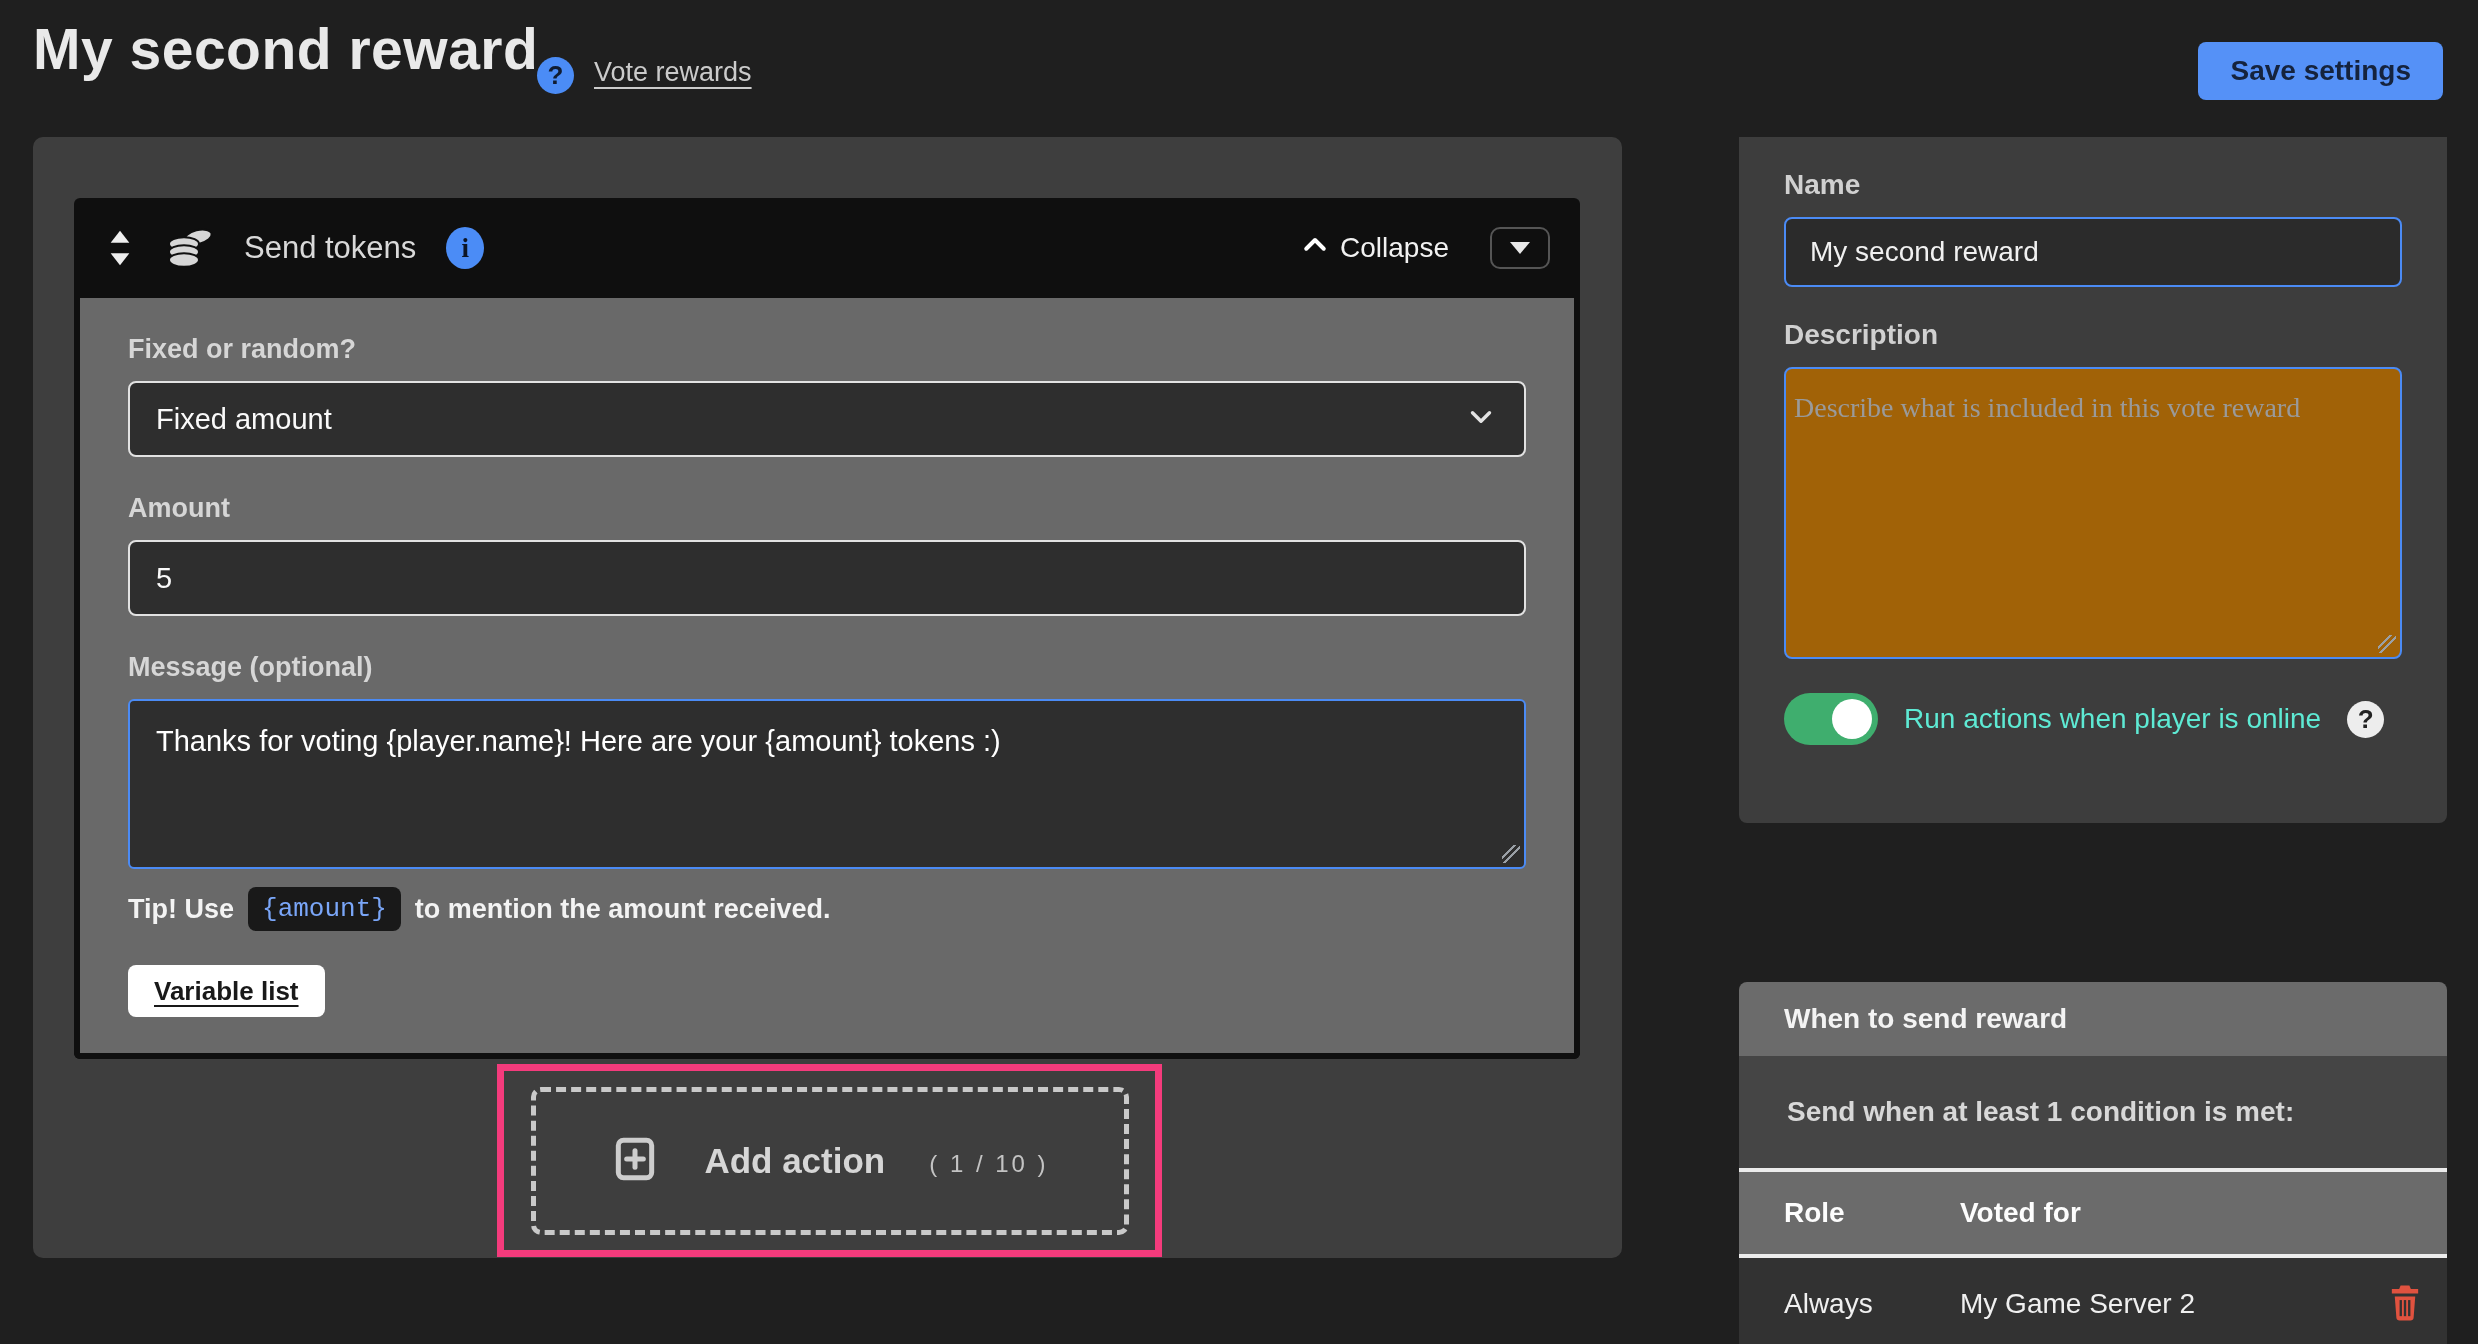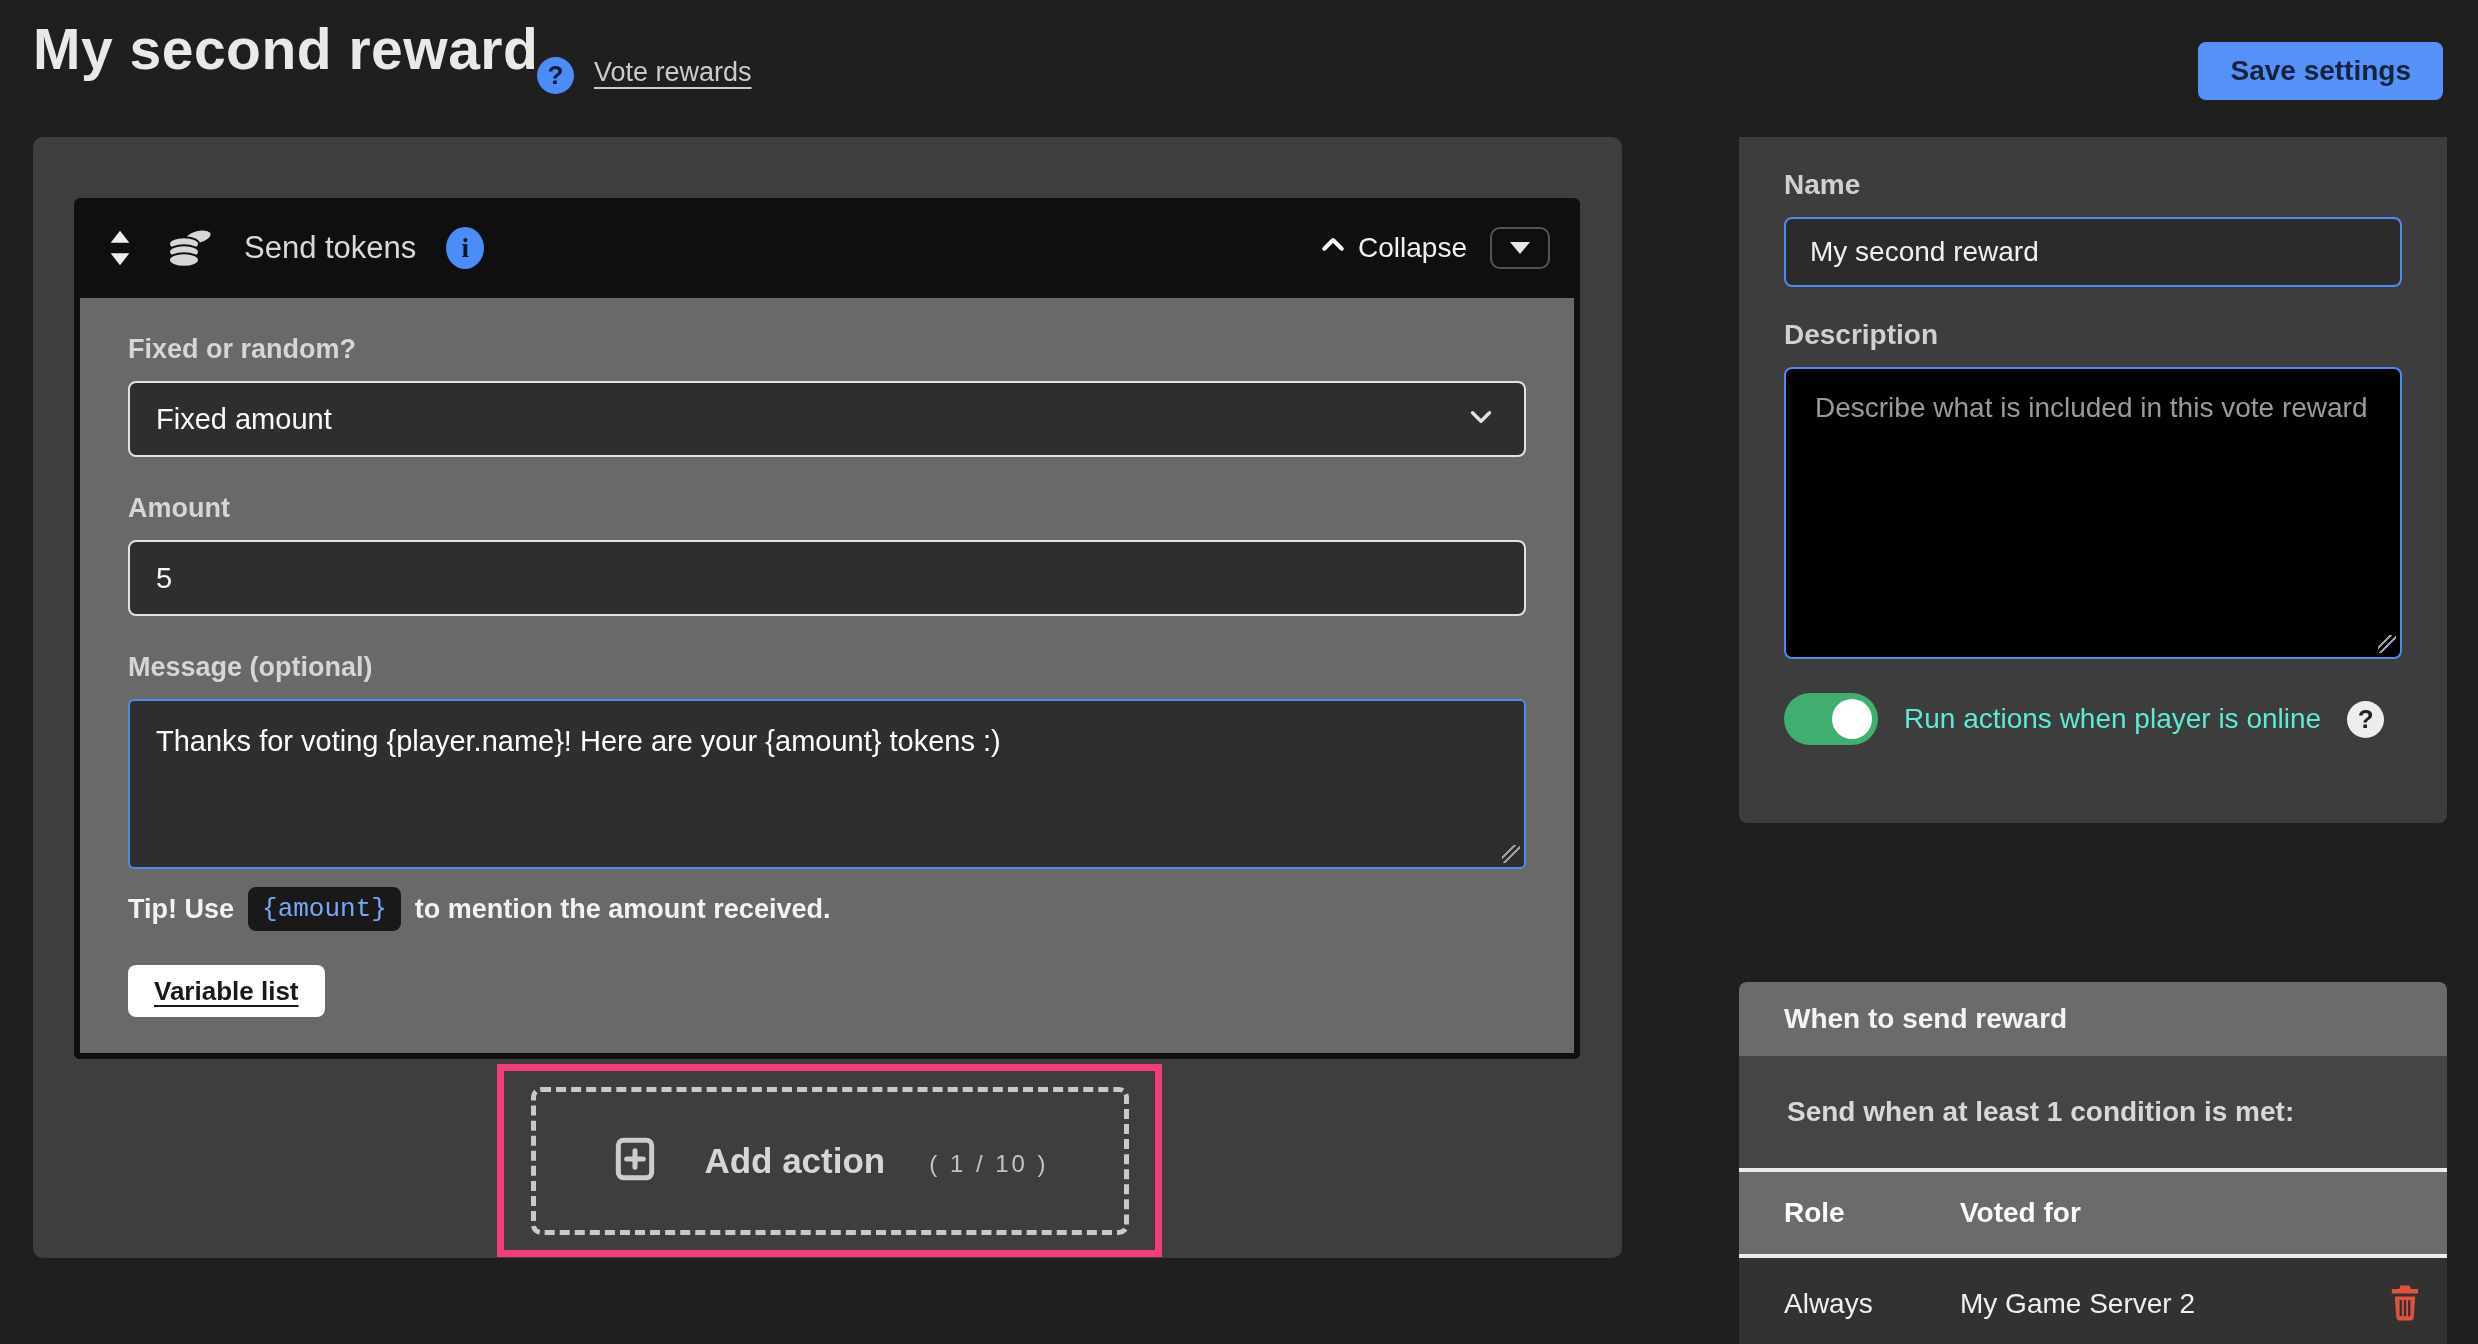--- a/index.html
+++ b/index.html
@@ -30,7 +30,7 @@
   .info-badge{width:38px;height:42px;border-radius:50%;background:#4b8cf6;color:#0c1526;
               display:flex;align-items:center;justify-content:center;font-weight:700;
               font-size:27px;font-family:"Liberation Serif",serif;cursor:pointer;}
-  .header-right{margin-left:auto;display:flex;align-items:center;gap:23px;}
+  .header-right{margin-left:auto;display:flex;align-items:center;gap:41px;}
   .collapse-btn{display:flex;align-items:center;gap:10px;background:none;border:none;
                 color:#f1f1f1;font-size:28px;font-family:inherit;cursor:pointer;padding:0;}
   .caret-btn{width:60px;height:42px;border-radius:10px;border:2px solid #555;background:transparent;

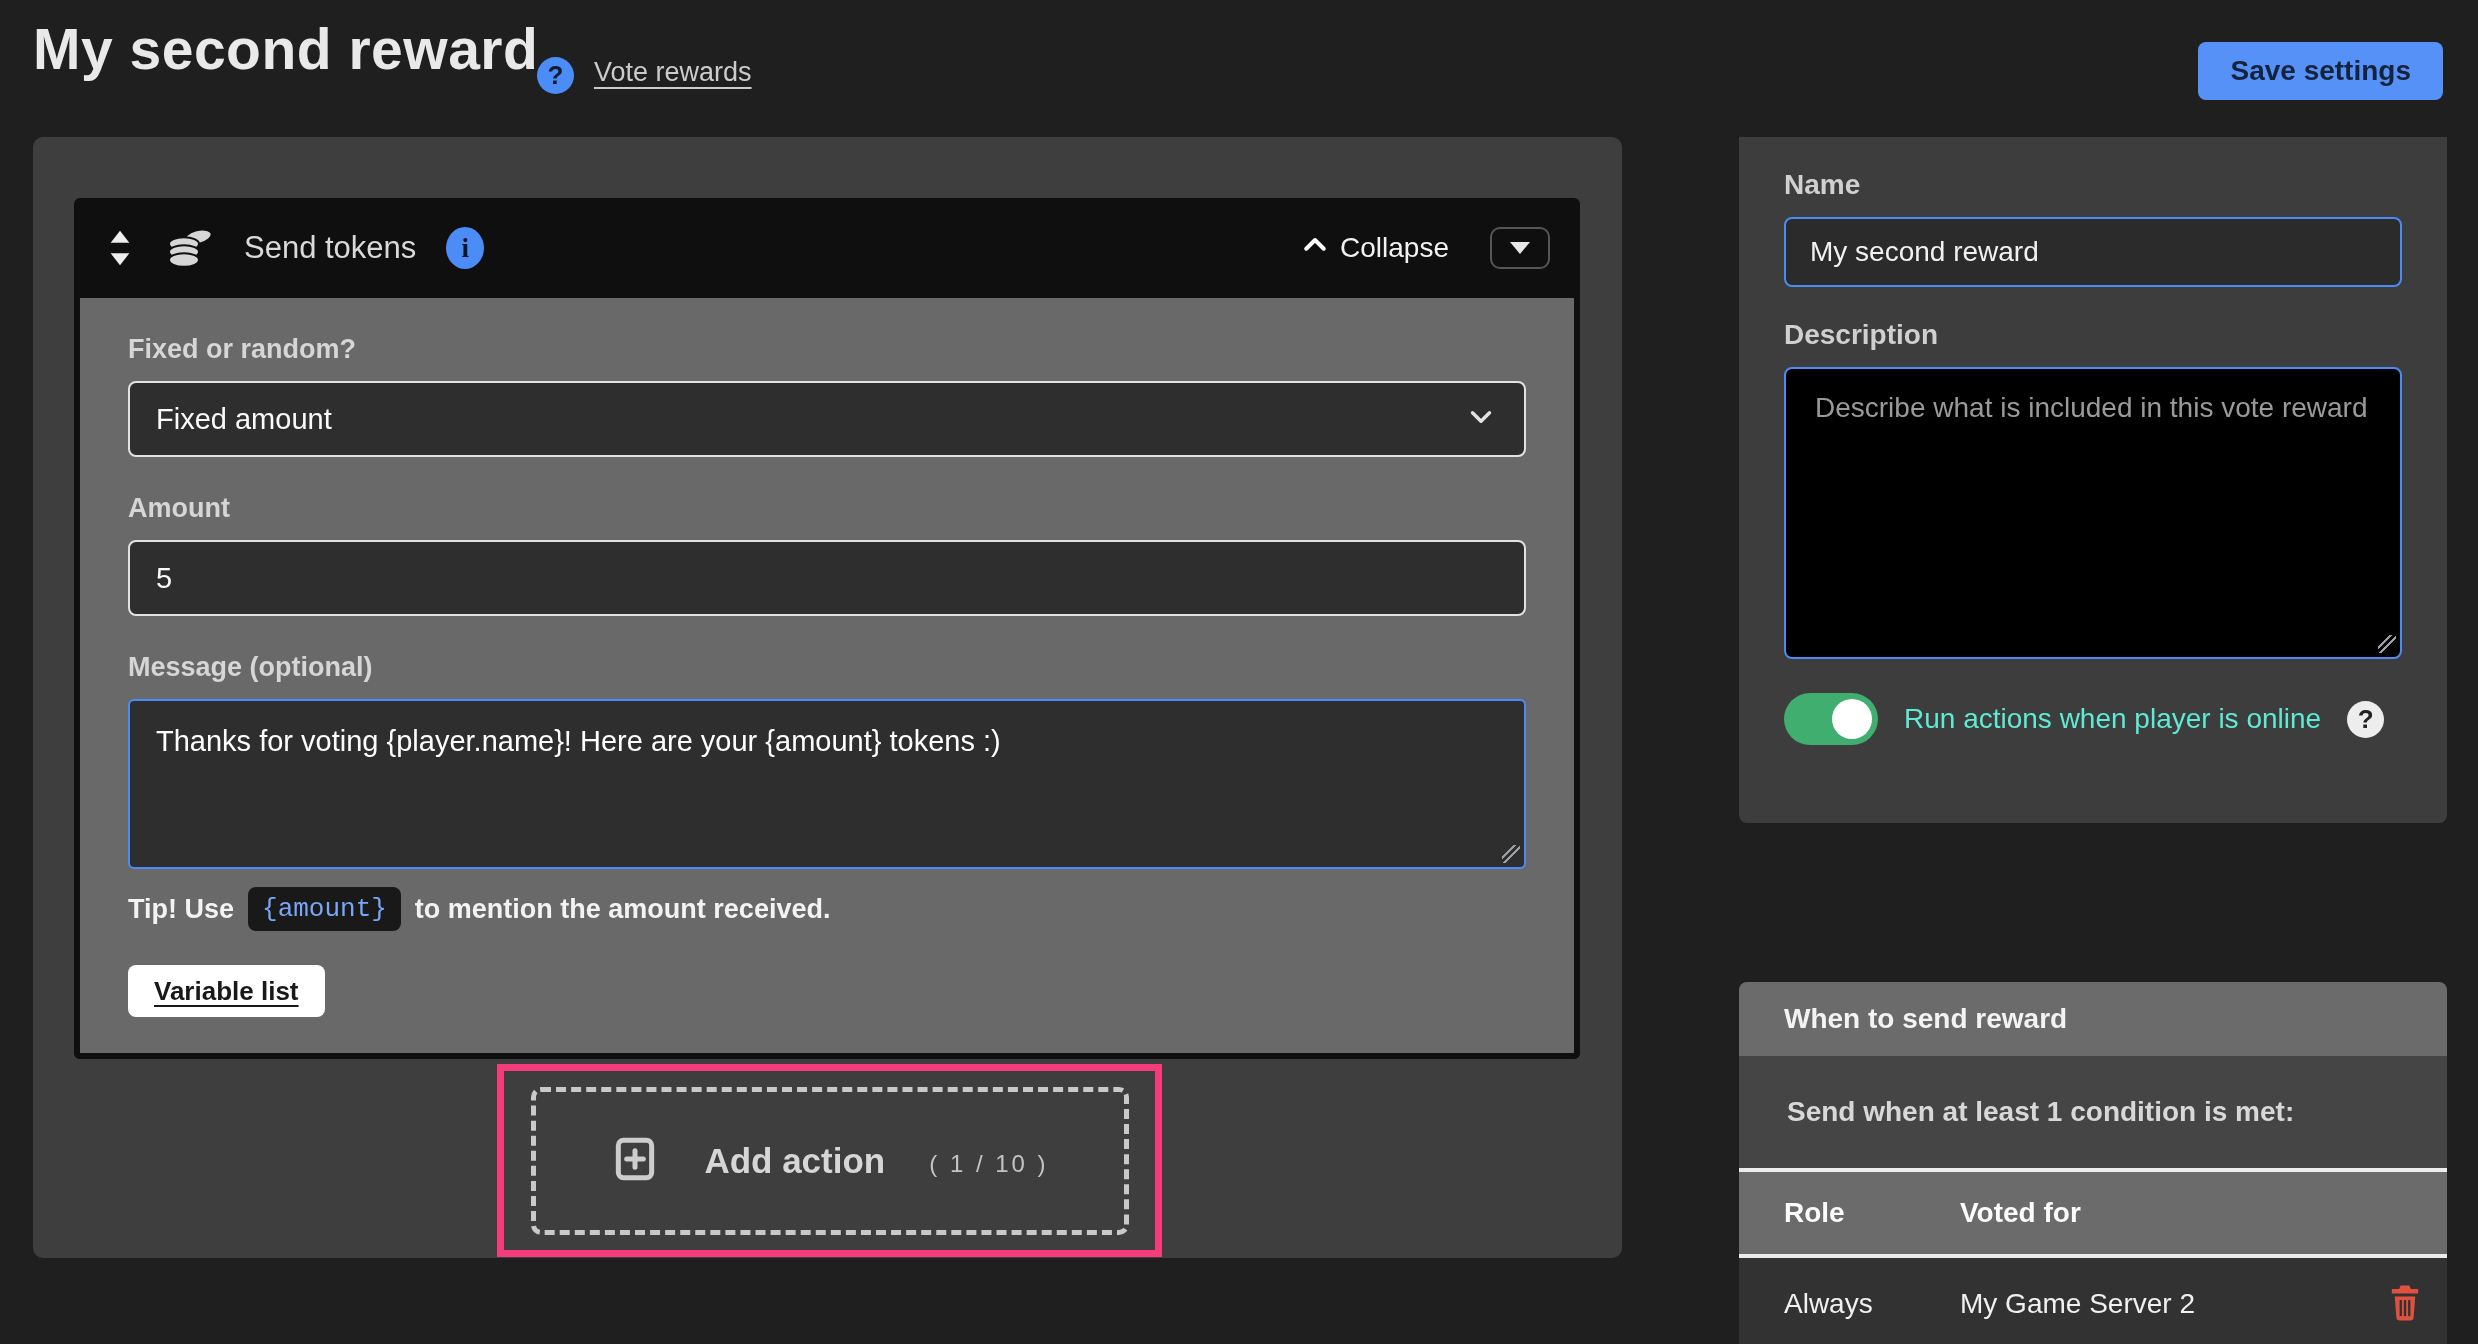--- a/index.html
+++ b/index.html
@@ -83,9 +83,9 @@
   .side-input{width:100%;height:70px;background:#2b2b2b;border:2px solid #4b8bf5;border-radius:8px;
               padding:0 24px;box-sizing:border-box;font-size:28px;color:#f1f1f1;
               font-family:inherit;margin-bottom:32px;outline:none;}
-  .side-textarea{display:block;width:100%;height:292px;background:#000000;border:2px solid #4b8bf5;
-                 border-radius:8px;padding:18px 29px;box-sizing:border-box;font-size:28px;
-                 color:#f1f1f1;font-family:Liberation Sans, sans-serif;resize:none;outline:none;line-height:1.5;}
+  .side-textarea{display:block;width:100%;height:292px;background:#a16207;border:2px solid #4b8bf5;
+                 border-radius:8px;padding:18px 8px;box-sizing:border-box;font-size:28px;
+                 color:#f1f1f1;font-family:Liberation Serif, serif;resize:none;outline:none;line-height:1.5;}
   .side-textarea::placeholder{color:#9a9a9a;}
   .toggle-row{margin-top:34px;display:flex;align-items:center;gap:26px;}
   .toggle{position:relative;width:94px;height:52px;background:#3fae6e;border-radius:26px;

